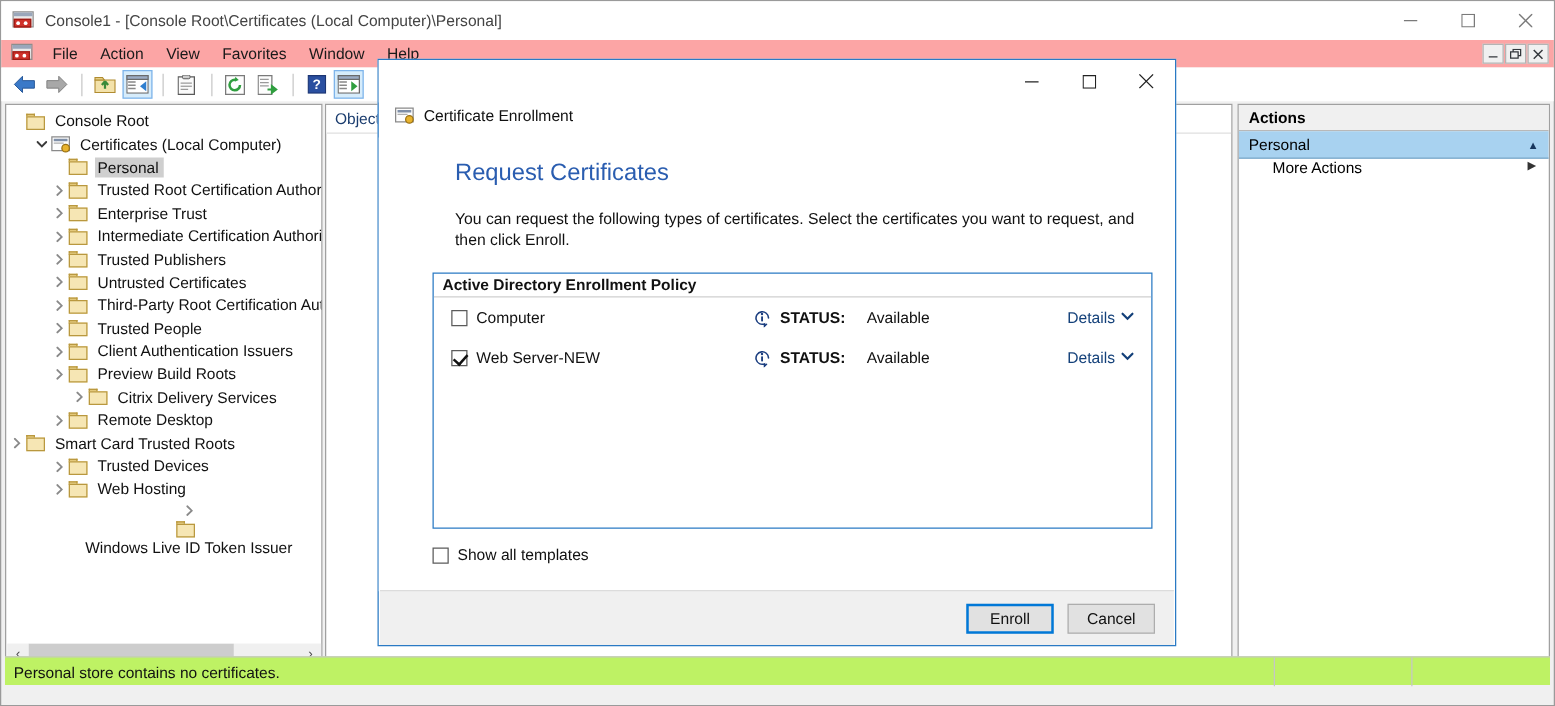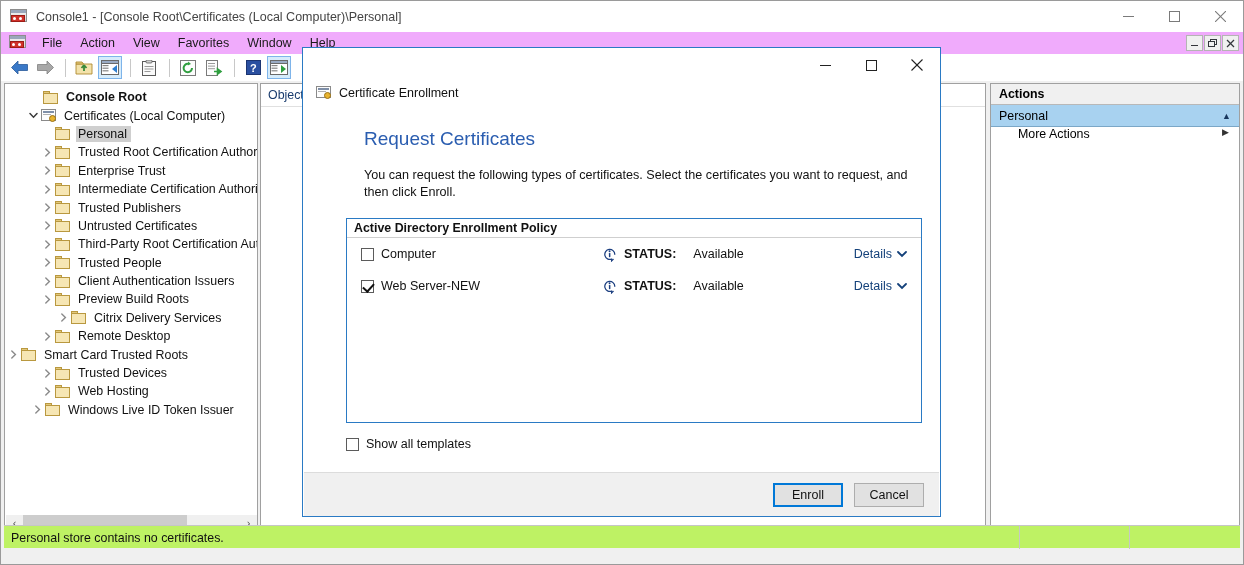--- a/index.html
+++ b/index.html
@@ -70,7 +70,7 @@
   .menubar {
     position: absolute; left: 0; top: 31px;
     width: 1242px; height: 22px;
-    background: #f0abfc;
+    background: #fca5a5;
     display: flex; align-items: center;
     padding-left: 5px;
   }

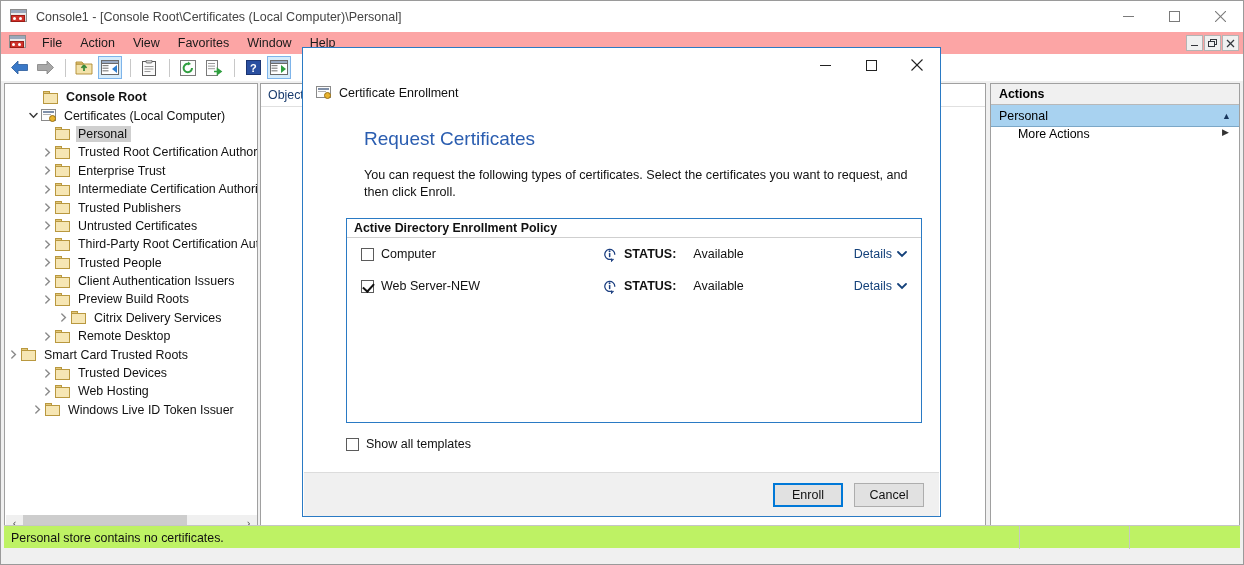--- a/index.html
+++ b/index.html
@@ -492,7 +492,7 @@
 
     <div class="tree-pane">
       <div class="tree-inner" id="tree-inner">
-          <div class="tnode" style="padding-left: 22px; font-weight: bold;">
+          <div class="tnode" style="padding-left: 0;">
             <span class="twist"></span>
             <span style="display: flex;">
               <span class="folder">

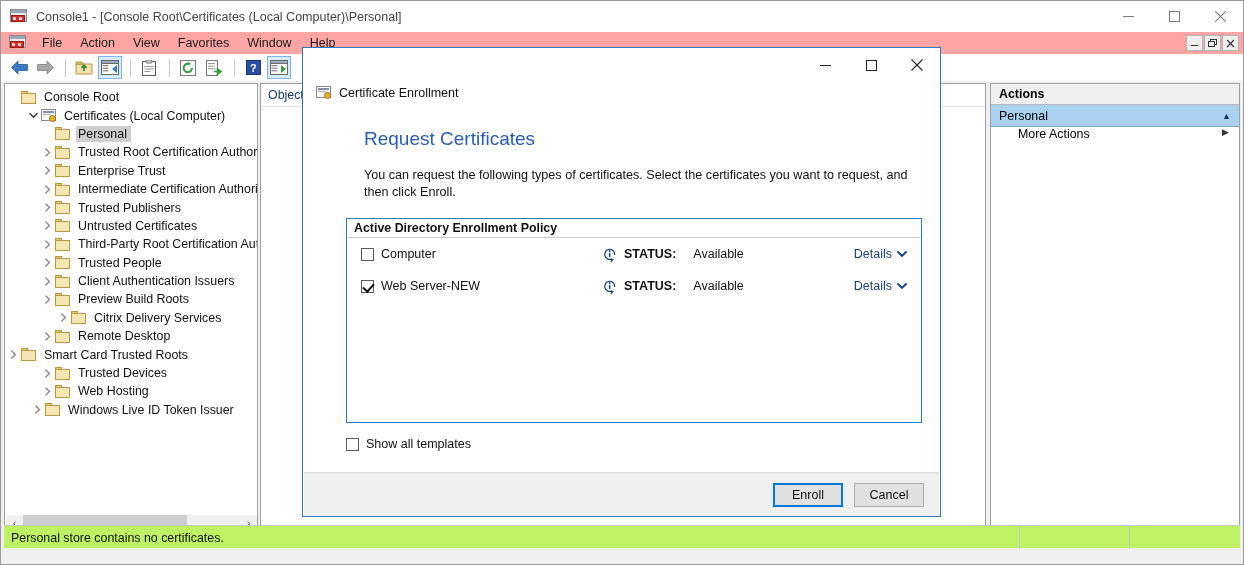--- a/index.html
+++ b/index.html
@@ -724,7 +724,7 @@
             </span>
             <span class="tlabel">Web Hosting</span>
           </div>
-          <div class="tnode" style="padding-left: 24px;">
+          <div class="tnode" style="padding-left: 40px; flex-direction: column;">
             <span class="twist">
               <svg width="9" height="9" viewBox="0 0 9 9">
                 <path d="M2.8 1 L6.4 4.5 L2.8 8" fill="none" stroke="#8a8a8a" stroke-width="1.4" stroke-linecap="round"></path>

